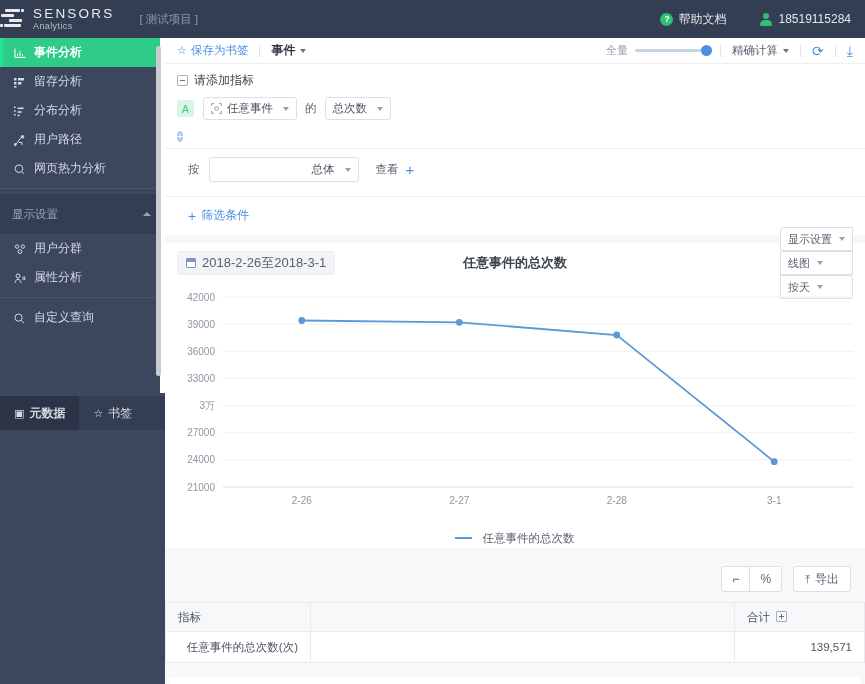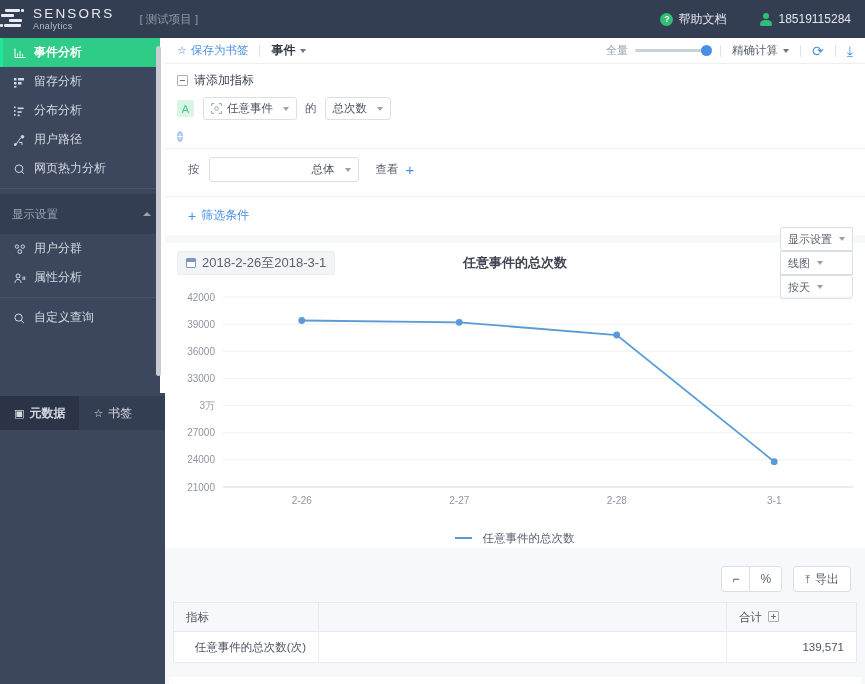--- a/index.html
+++ b/index.html
@@ -261,7 +261,7 @@
   .up-ico { margin-right: 5px; font-size: 11px; }
 
   
-  .tbl-wrap { background: #fff; margin: 0 8px; }
+  .tbl-wrap { background: #fff; margin: 0 0; }
   table { width: 100%; border-collapse: collapse; }
   th, td { font-size: 11.5px; color: #4d5361; font-weight: normal; text-align: right; }
   thead th {

